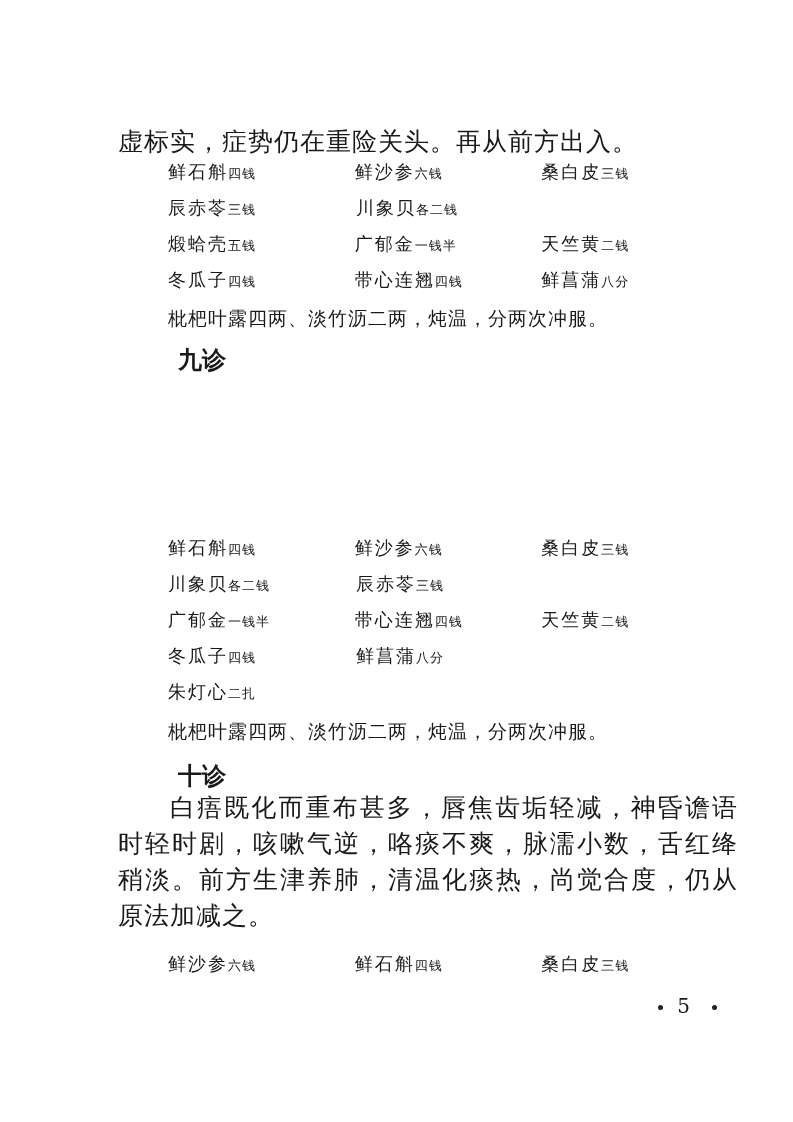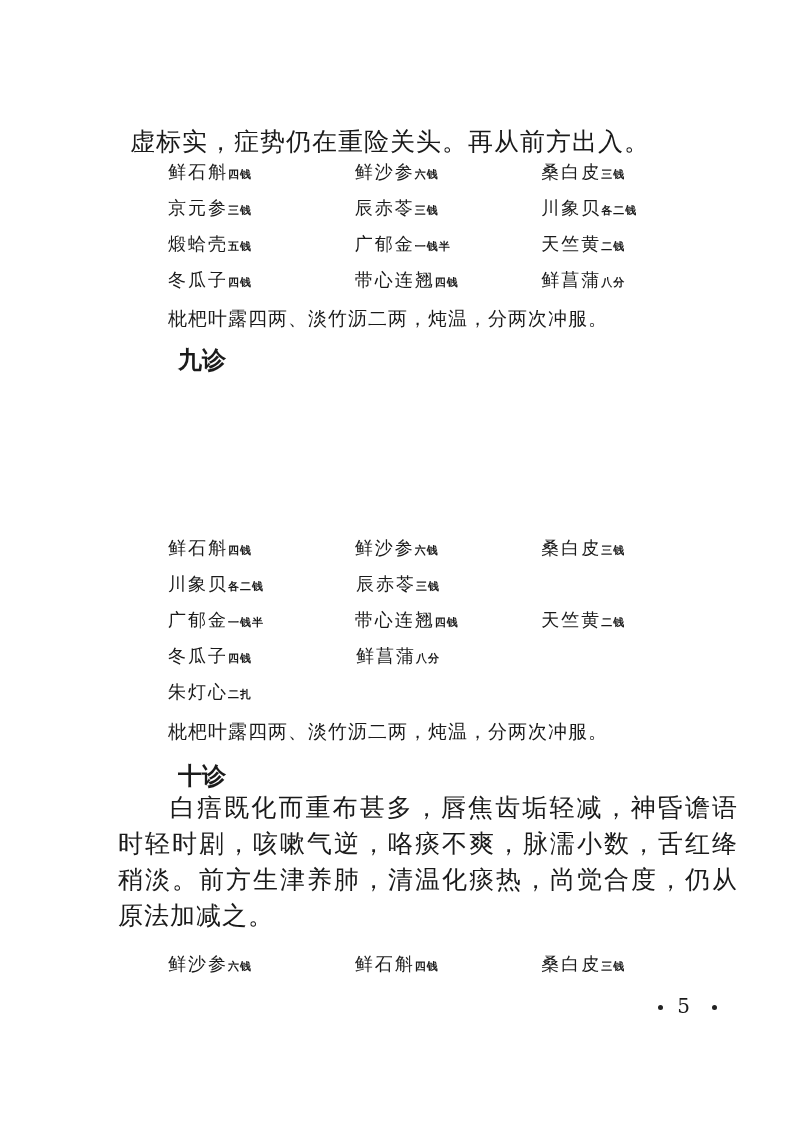--- a/index.html
+++ b/index.html
@@ -25,7 +25,7 @@
 
 <div class="page">
 
-  <p class="para" style="top:124px;margin-left:12px;">虚标实，症势仍在重险关头。再从前方出入。</p>
+  <p class="para" style="top:124px;">虚标实，症势仍在重险关头。再从前方出入。</p>
 
   <div class="rx" style="top:154px;">
     <div class="rx-row">

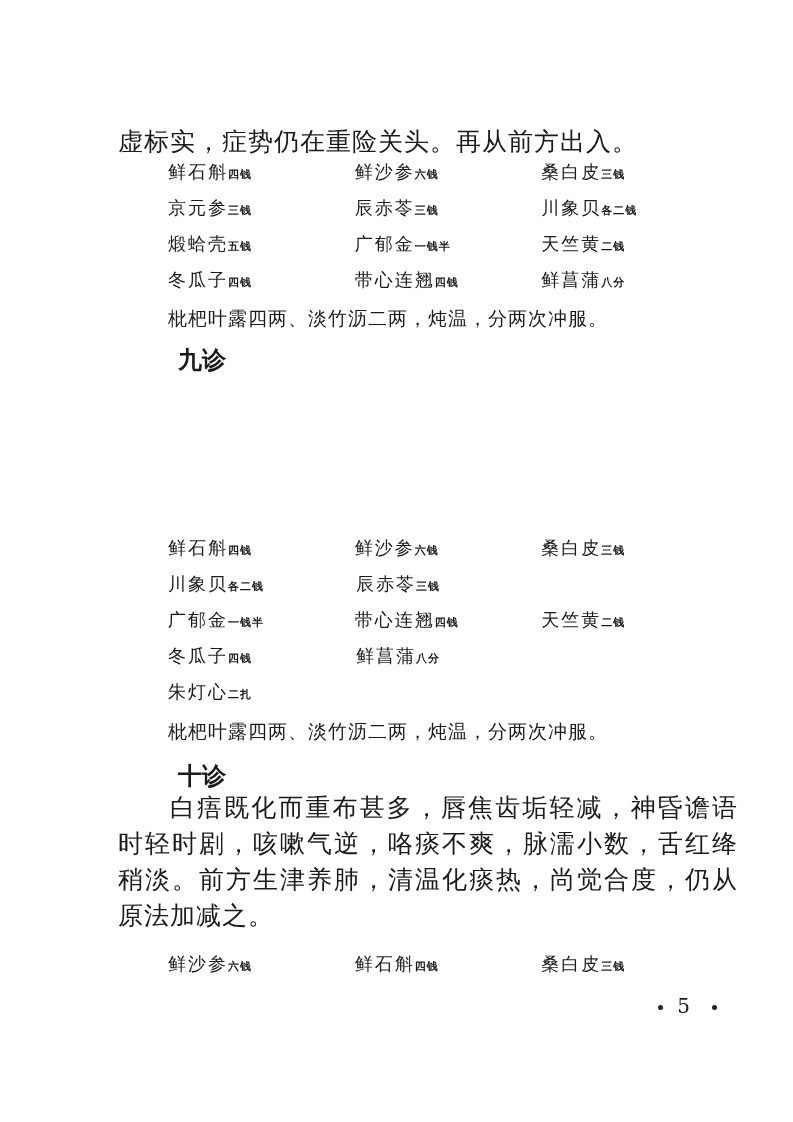--- a/index.html
+++ b/index.html
@@ -15,7 +15,7 @@
   .rx-row { height: 36px; display: flex; align-items: center; }
   .rx-cell { width: 188px; white-space: nowrap; }
   .rx-name { font-size: 18px; letter-spacing: 2px; }
-  .rx-dose { font-size: 11px; letter-spacing: 1px; font-weight: bold; }
+  .rx-dose { font-size: 13px; letter-spacing: 1px; }
   .note { position: absolute; left: 168px; font-size: 19px; letter-spacing: 1px; }
   .page-num { position: absolute; left: 658px; top: 994px; font-size: 20px; letter-spacing: 8px; }
   .dot { display: inline-block; width: 5px; height: 5px; border-radius: 50%; background: #222; vertical-align: middle; }

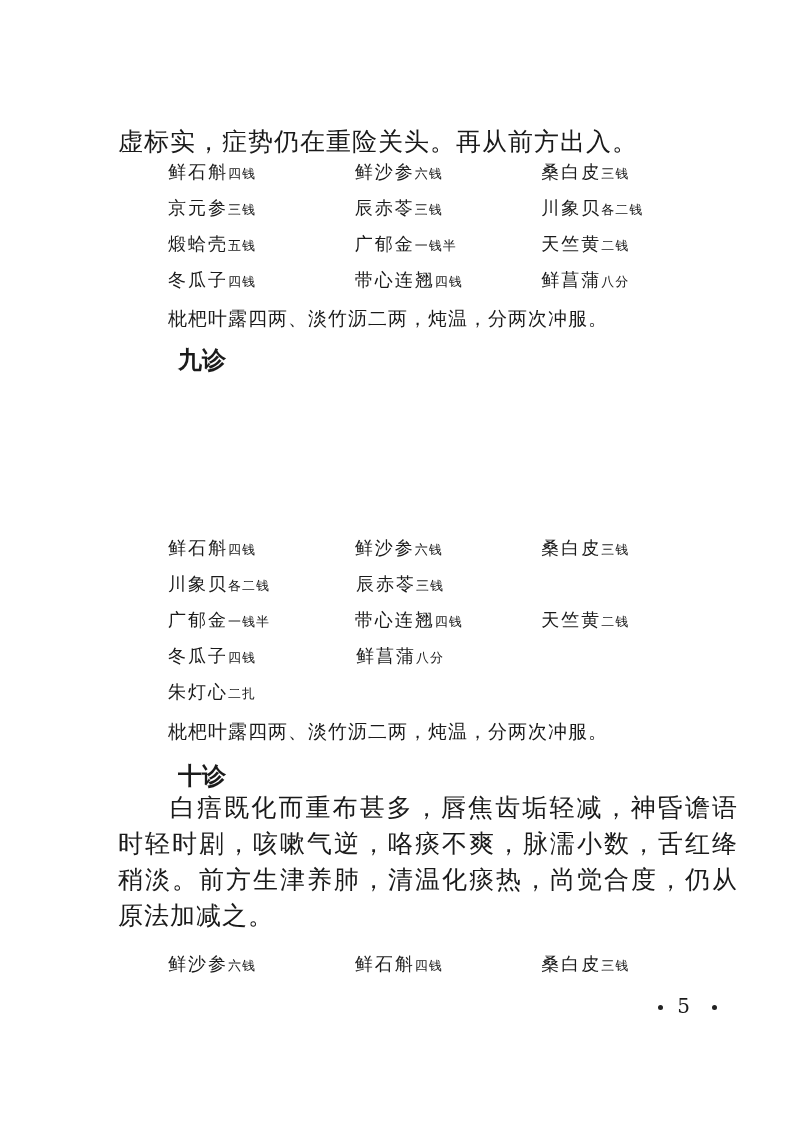--- a/index.html
+++ b/index.html
@@ -34,7 +34,6 @@
       <span class="rx-cell"><span class="rx-name">桑白皮</span><span class="rx-dose">三钱</span></span>
     </div>
     <div class="rx-row">
-      <span class="rx-cell"><span class="rx-name">京元参</span><span class="rx-dose">三钱</span></span>
       <span class="rx-cell"><span class="rx-name">辰赤苓</span><span class="rx-dose">三钱</span></span>
       <span class="rx-cell"><span class="rx-name">川象贝</span><span class="rx-dose">各二钱</span></span>
     </div>

